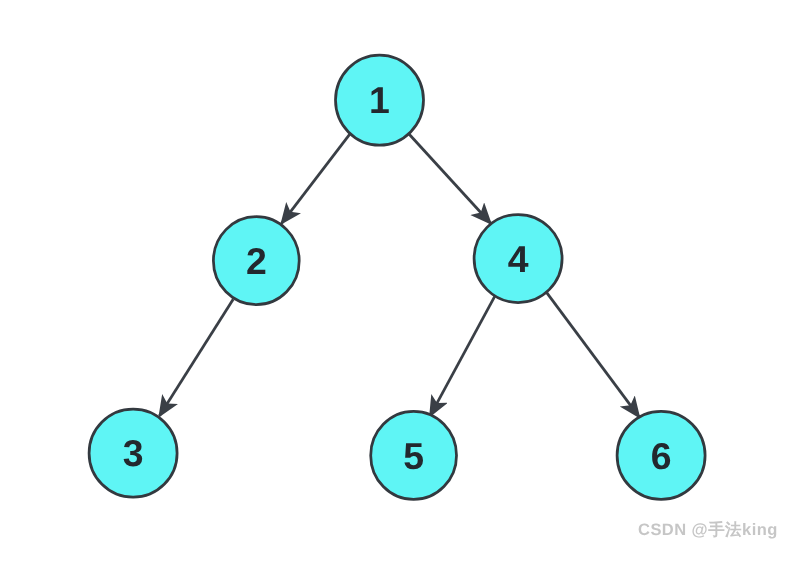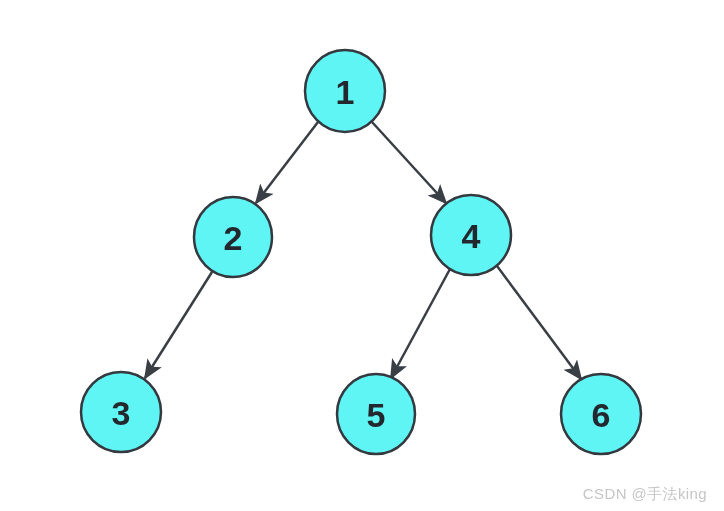--- a/index.html
+++ b/index.html
@@ -39,13 +39,14 @@
   .watermark {
     position: absolute;
     right: 17px;
-    bottom: 7px;
+    bottom: 20px;
     font-family: "Liberation Sans", sans-serif;
     font-size: 15px;
     color: #c6c6c6;
     letter-spacing: 0.4px;
     white-space: nowrap;
     user-select: none;
+    font-weight: bold;
   }
 </style>
 </head>

